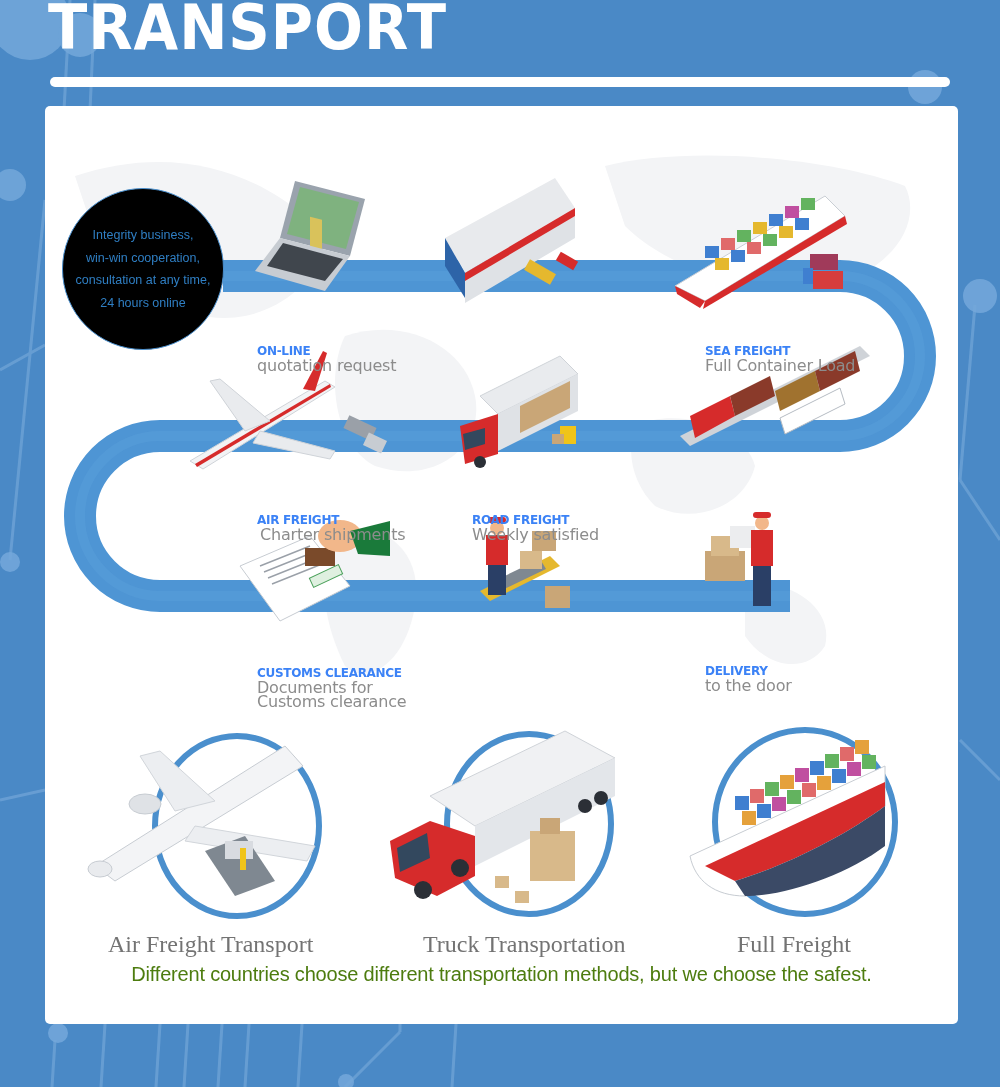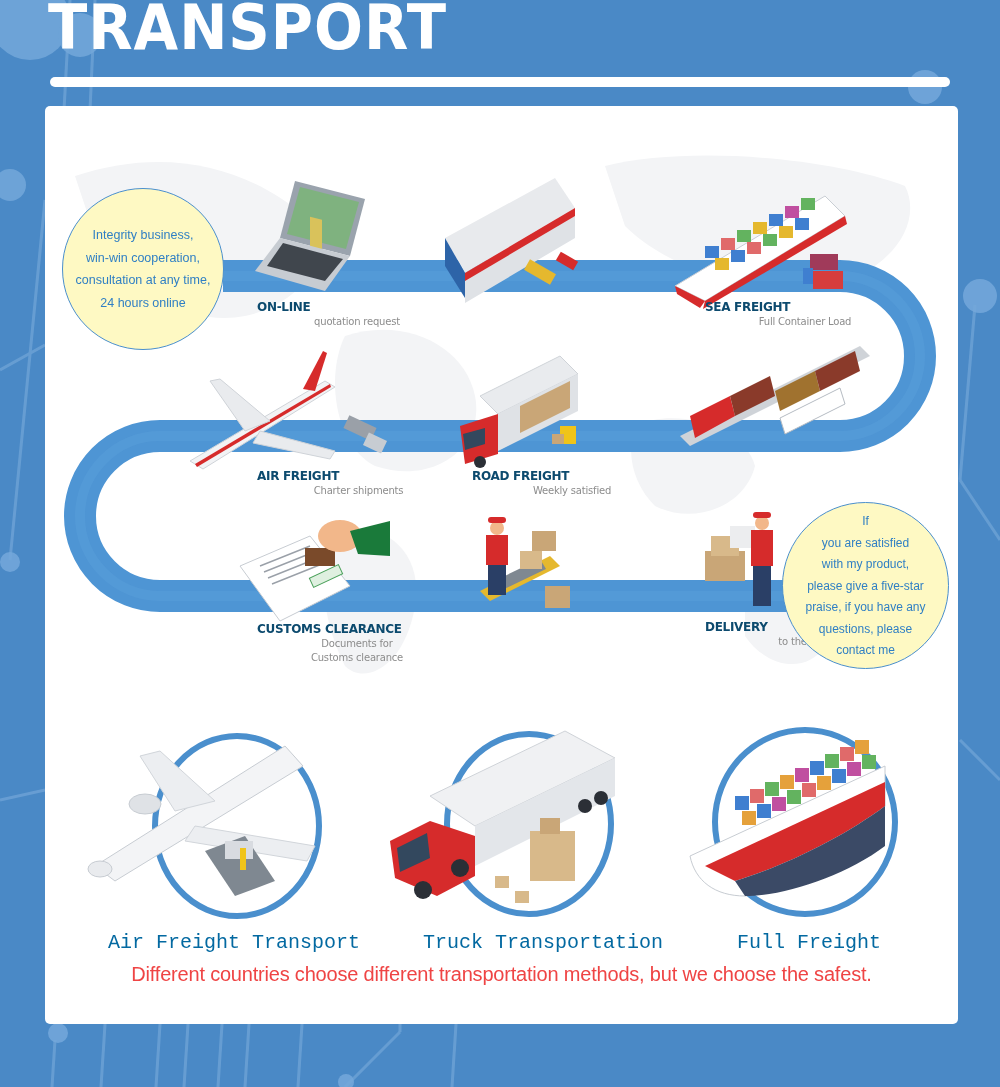--- a/index.html
+++ b/index.html
@@ -35,7 +35,7 @@
   }
   .bubble {
     position: absolute; border: 1.5px solid #4a8fcd; border-radius: 50%;
-    background: #fef9c3; display: flex; align-items: center; justify-content: center;
+    background: #000000; display: flex; align-items: center; justify-content: center;
     text-align: center; color: #2f7fc4; box-sizing: border-box;
   }
   .bubble-left { left: 17px; top: 82px; width: 162px; height: 162px; font-size: 12.5px; line-height: 22.5px; }

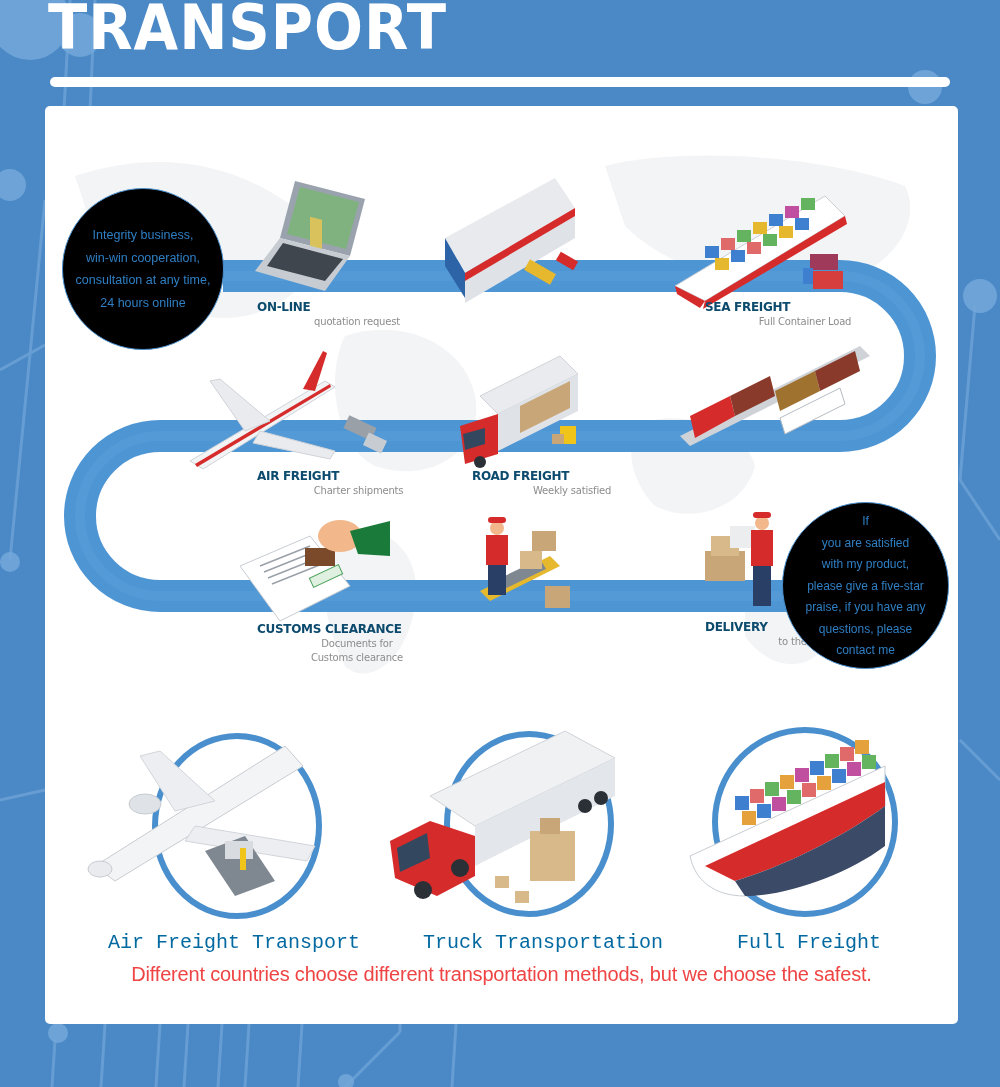--- a/index.html
+++ b/index.html
@@ -27,7 +27,7 @@
   .step { position: absolute; width: 200px; }
   .step-title {
     font-family: "DejaVu Sans", sans-serif; font-weight: bold; font-size: 12px;
-    color: #0c4a6e; line-height: 15px; letter-spacing: -0.3px;
+    color: #3b82f6; line-height: 15px; letter-spacing: -0.3px; margin-top: 44px;
   }
   .step-sub {
     font-family: "DejaVu Sans", sans-serif; font-size: 10px; color: #8c8c8c;

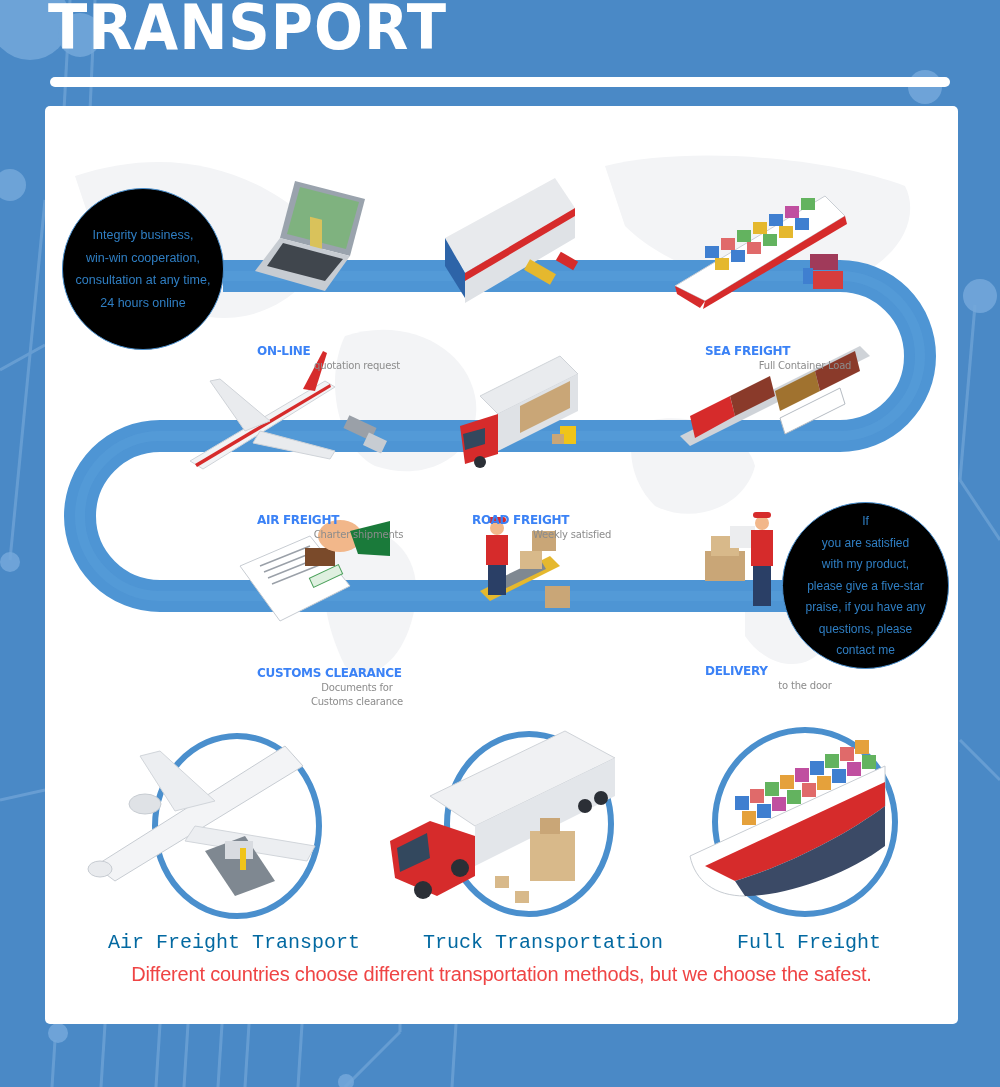--- a/index.html
+++ b/index.html
@@ -30,8 +30,8 @@
     color: #3b82f6; line-height: 15px; letter-spacing: -0.3px; margin-top: 44px;
   }
   .step-sub {
-    font-family: "DejaVu Sans", sans-serif; font-size: 10px; color: #8c8c8c;
-    line-height: 14px; letter-spacing: -0.2px; text-align: center;
+    font-family: "DejaVu Sans", sans-serif; font-size: 16px; color: #8c8c8c;
+    line-height: 14px; letter-spacing: -0.2px;
   }
   .bubble {
     position: absolute; border: 1.5px solid #4a8fcd; border-radius: 50%;

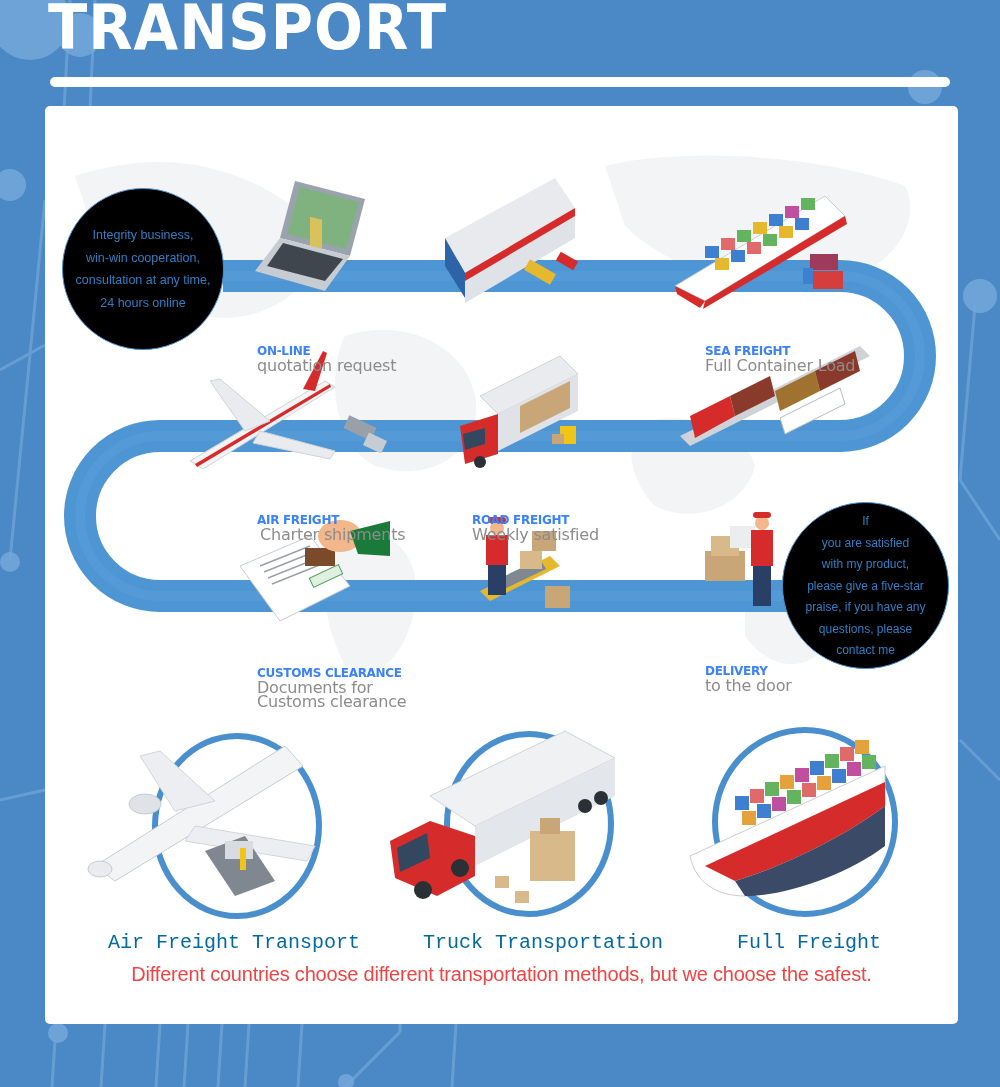--- a/index.html
+++ b/index.html
@@ -310,17 +310,6 @@
     <div class="step-sub">to the door</div>
   </div>
 
-  <div class="bubble bubble-right">
-    <div>
-      <span>If</span>
-      <span>you are satisfied</span>
-      <span>with my product,</span>
-      <span>please give a five-star</span>
-      <span>praise, if you have any</span>
-      <span>questions, please</span>
-      <span>contact me</span>
-    </div>
-  </div>
 
   <div class="mode-label" style="left:63px;">Air Freight Transport</div>
   <div class="mode-label" style="left:378px;">Truck Transportation</div>

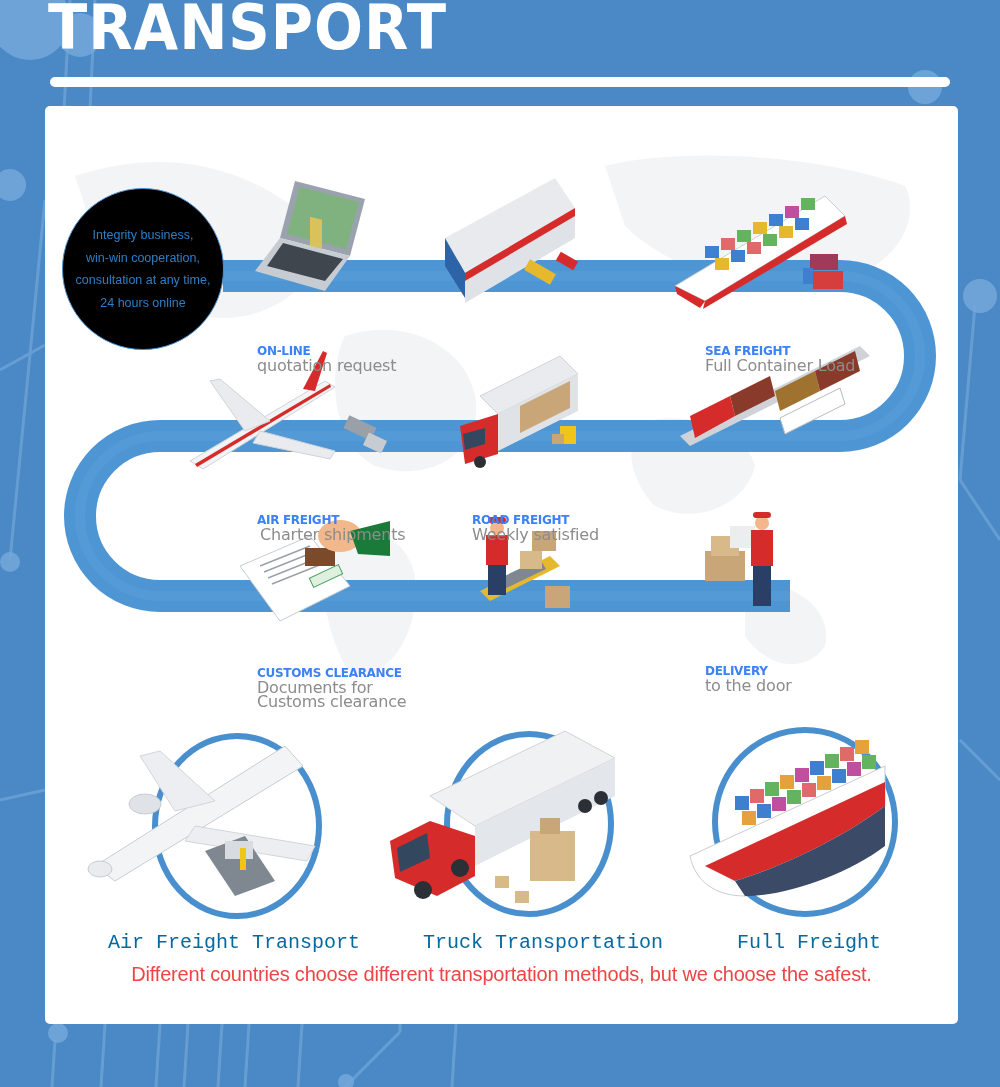--- a/index.html
+++ b/index.html
@@ -42,8 +42,8 @@
   .bubble-right { left: 737px; top: 396px; width: 167px; height: 167px; font-size: 12px; line-height: 21.5px; padding-top: 2px; }
   .bubble span { display: block; white-space: pre-line; }
   .mode-label {
-    position: absolute; top: 825px; font-size: 20px; color: #0369a1; white-space: nowrap;
-    font-family: Liberation Mono, monospace;
+    position: absolute; top: 825px; font-size: 24px; color: #737373; white-space: nowrap;
+    font-family: Liberation Serif, serif;
   }
   .tagline {
     position: absolute; top: 857px; left: 0; width: 913px; text-align: center;

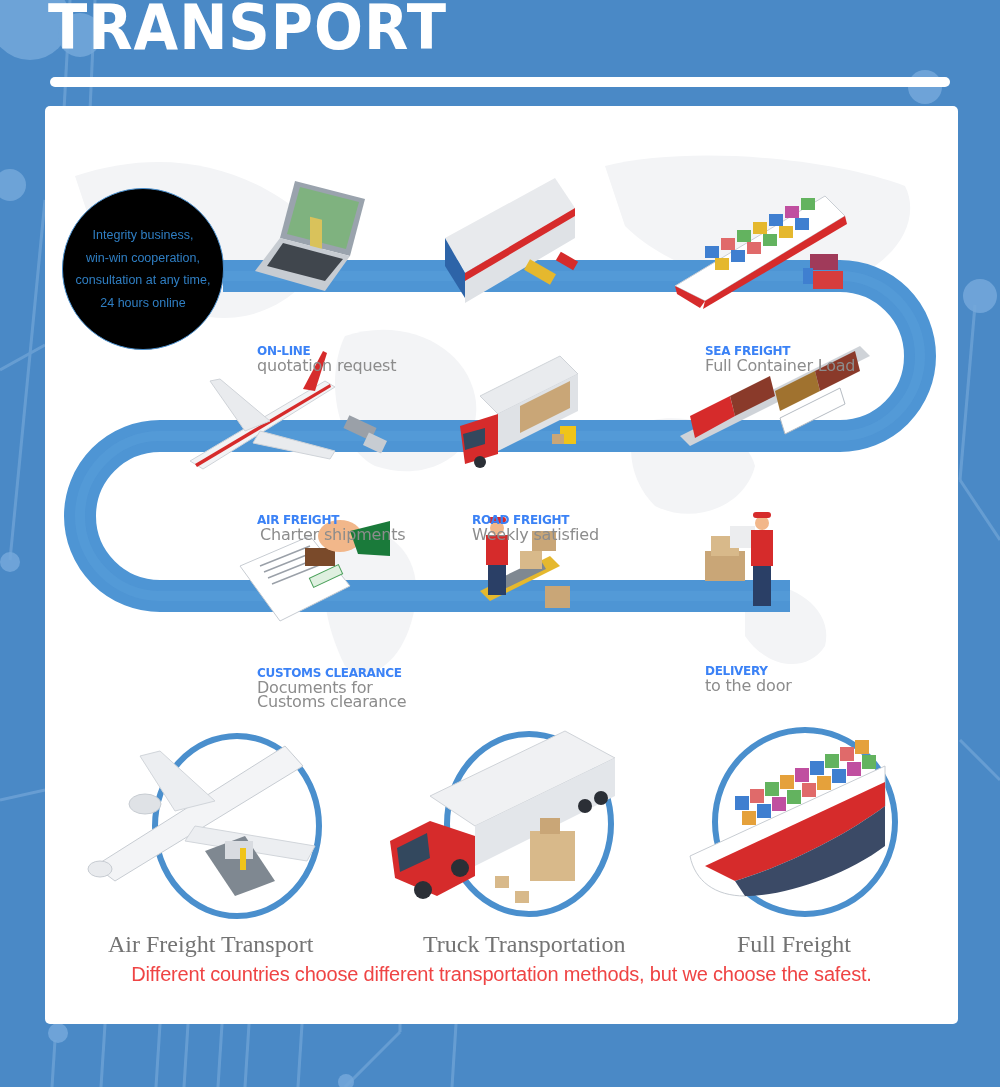--- a/index.html
+++ b/index.html
@@ -47,7 +47,7 @@
   }
   .tagline {
     position: absolute; top: 857px; left: 0; width: 913px; text-align: center;
-    font-size: 20px; color: #ef4444; font-family: "Liberation Sans", sans-serif;
+    font-size: 20px; color: #4d7c0f; font-family: "Liberation Sans", sans-serif;
     letter-spacing: -0.2px;
   }
 </style>

